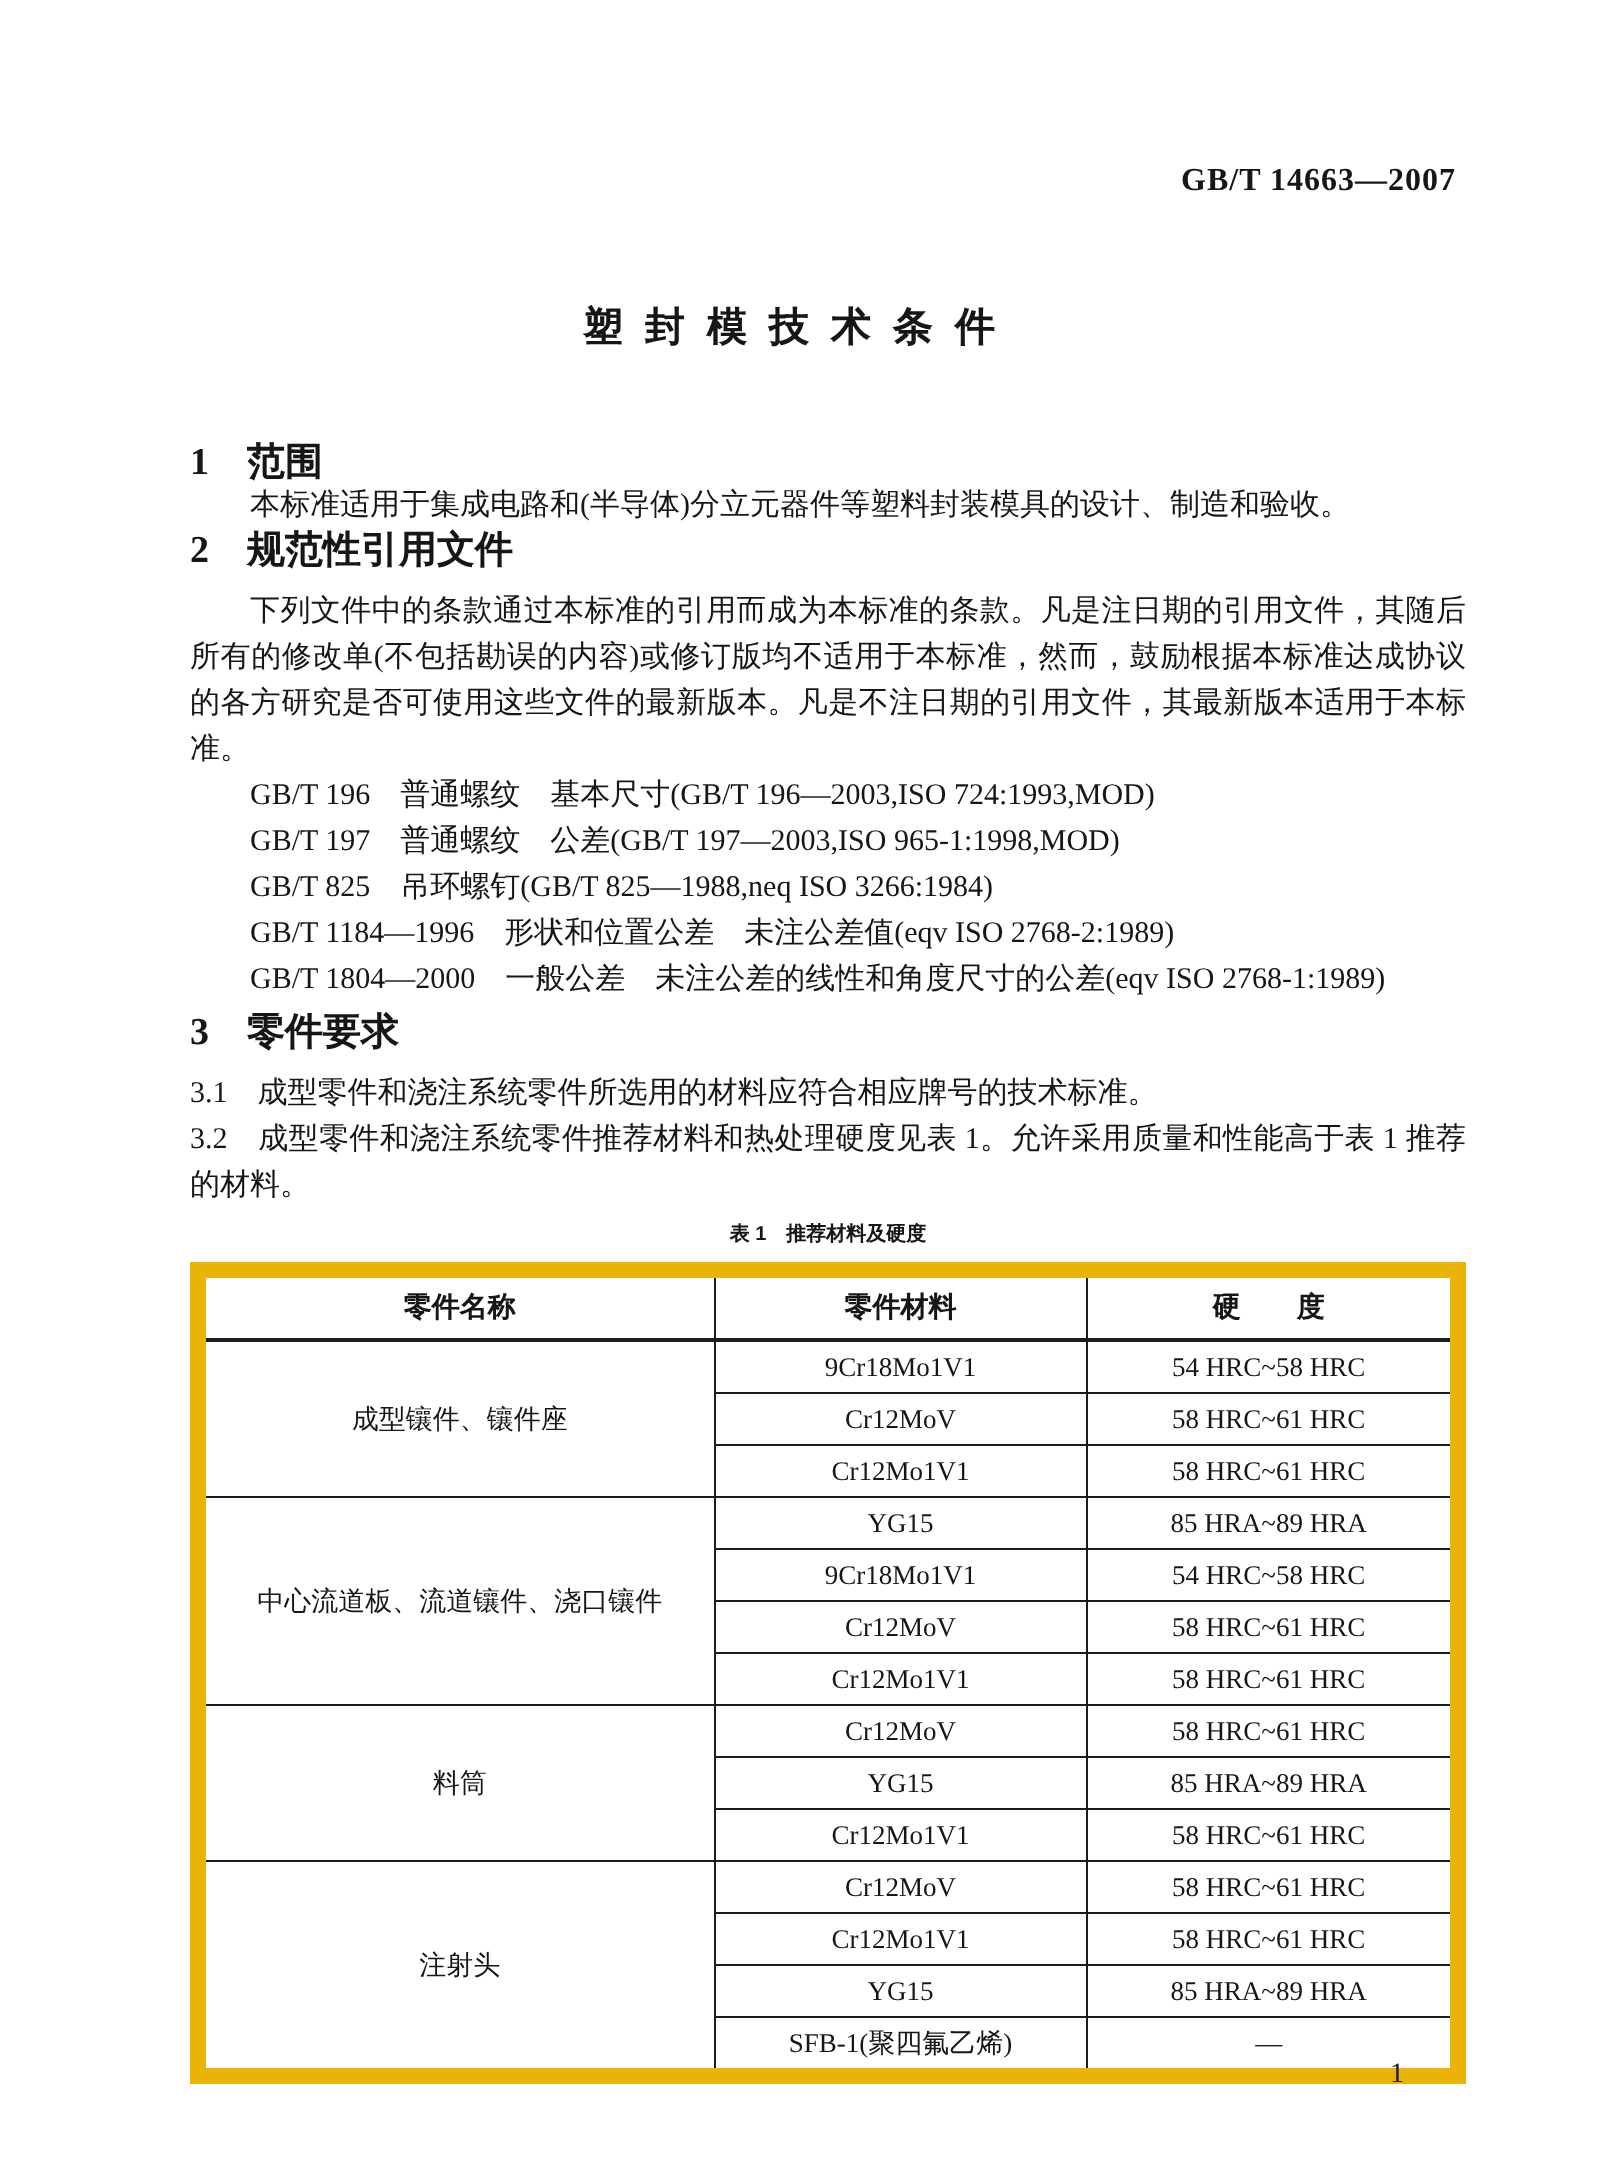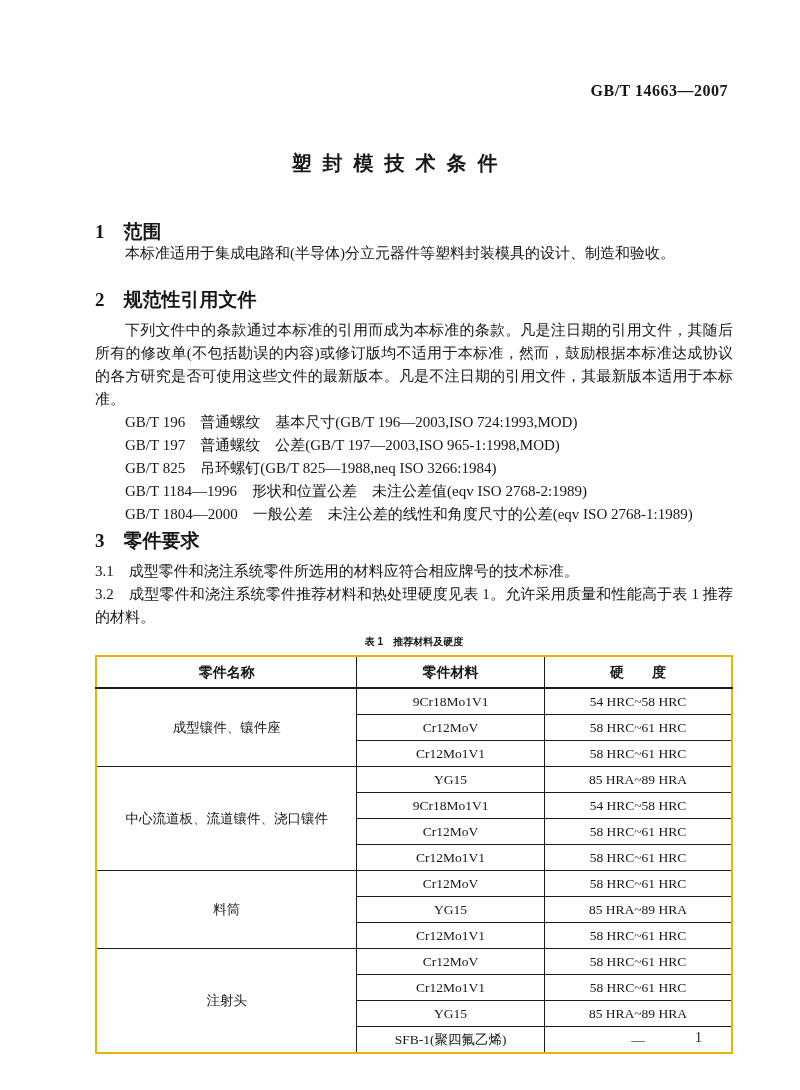--- a/index.html
+++ b/index.html
@@ -36,7 +36,7 @@
     font-family:Liberation Serif, serif;
     font-size:19px;font-weight:bold;line-height:20px;margin:0;
   }
-  .sec-heading.h2{margin-top:25px;}
+  .sec-heading.h2{margin-top:1px;}
   .sec-heading.h3{margin-top:5px;}
   p.body-p{margin:0;text-indent:2em;}
   p.first{margin-top:13px;}

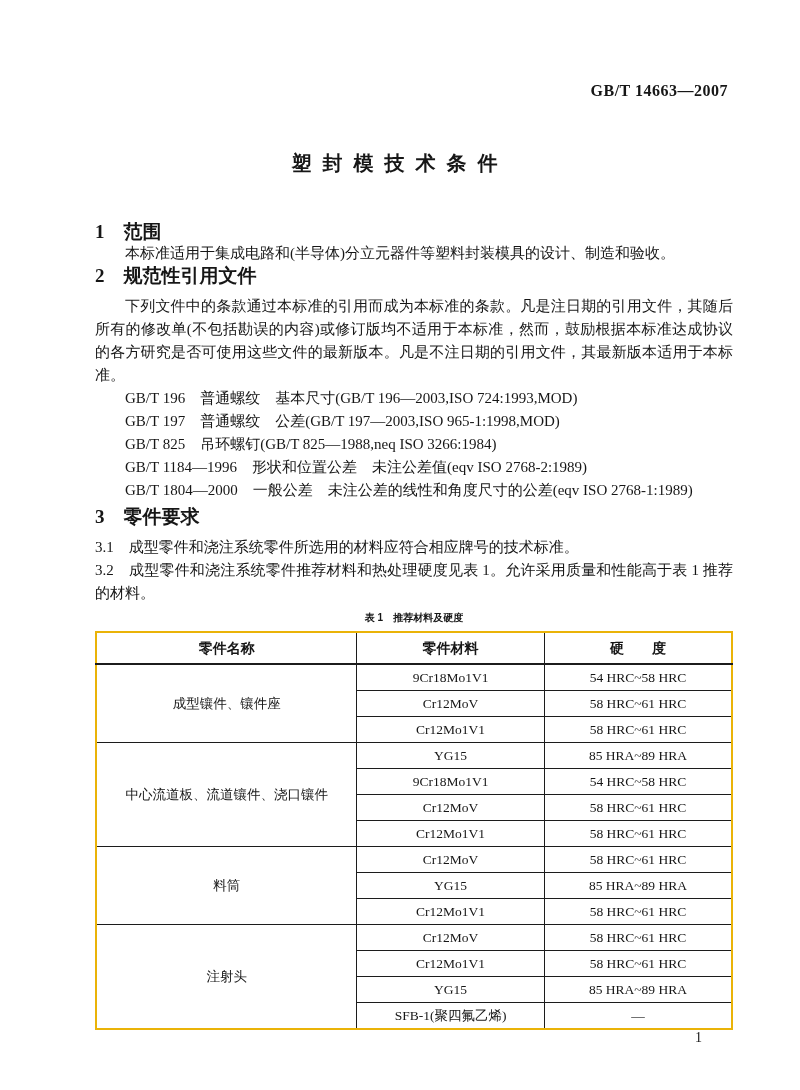--- a/index.html
+++ b/index.html
@@ -52,7 +52,7 @@
   }
   table.materials{
     width:100%;border-collapse:collapse;
-    border:2px solid #eab308;
+    border:8px solid #eab308;
     font-size:13.5px;
     padding-left:24px;
   }

